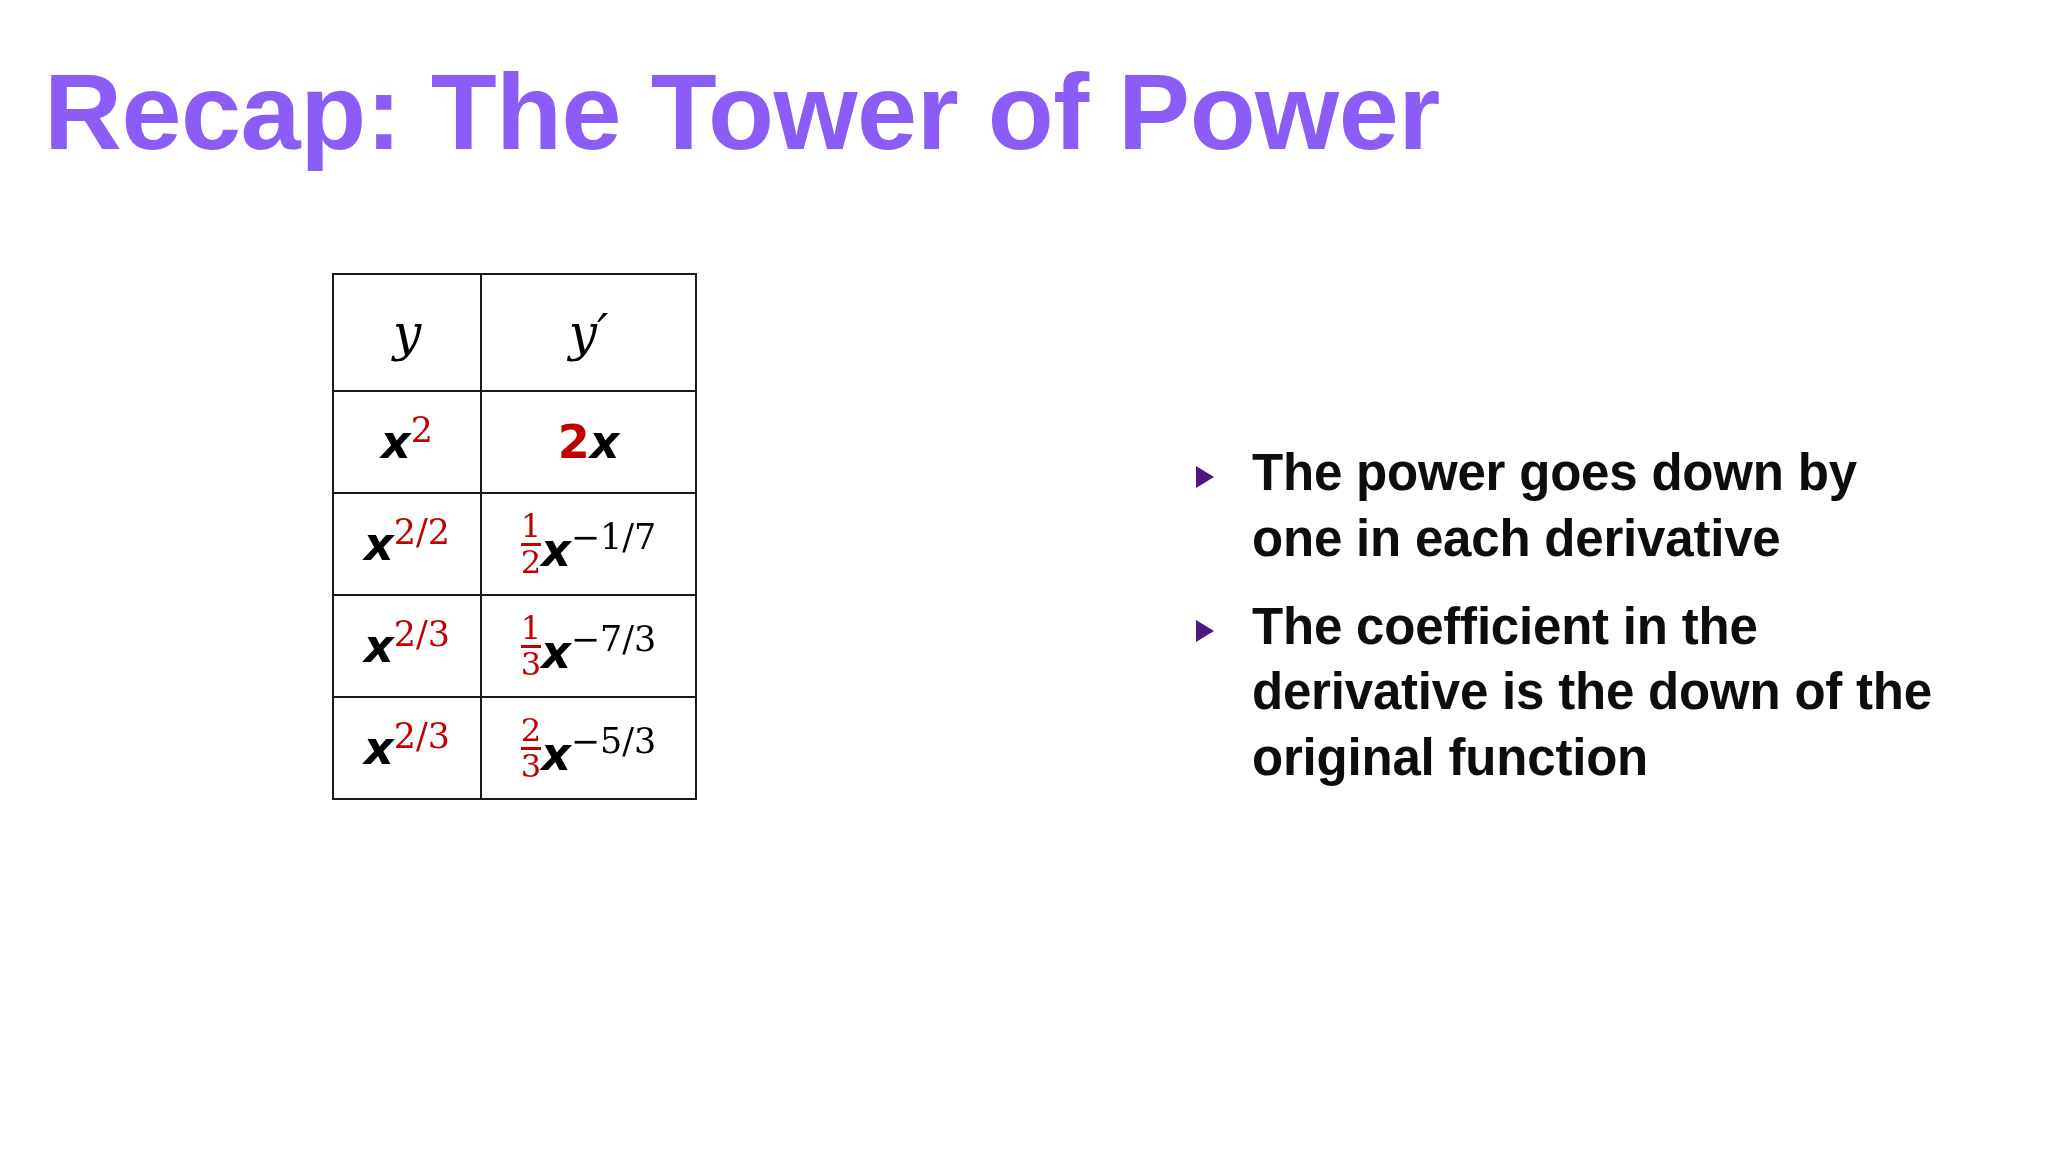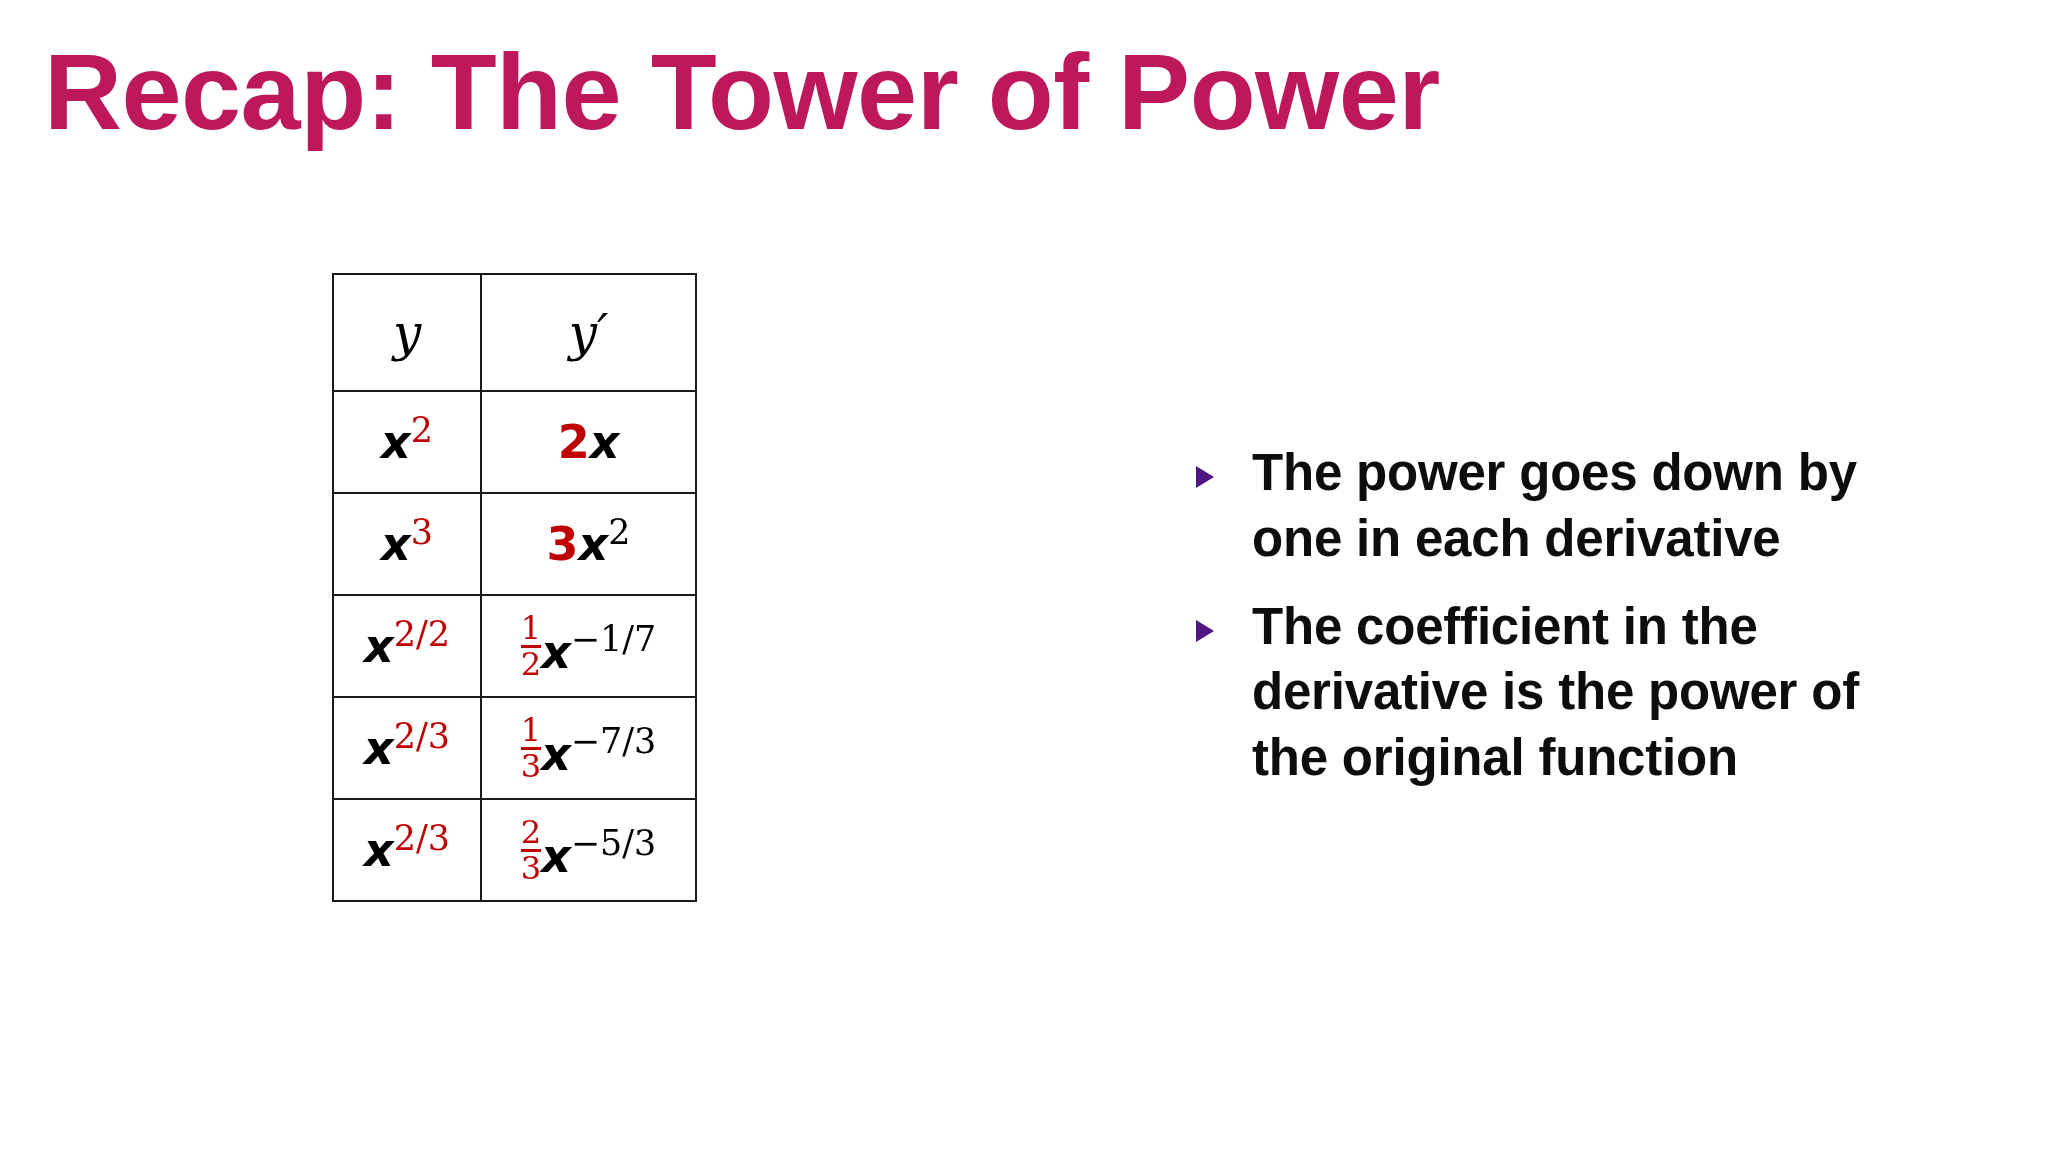--- a/index.html
+++ b/index.html
@@ -20,14 +20,14 @@
   #slide-title {
     position: absolute;
     left: 44px;
-    top: 32px;
+    top: 52px;
     width: 1900px;
     font-family: "Liberation Sans", sans-serif;
     font-weight: bold;
     font-size: 108px;
     line-height: 1.12;
     letter-spacing: -0.5px;
-    color: #be185d;
+    color: #8b5cf6;
     white-space: nowrap;
   }
 

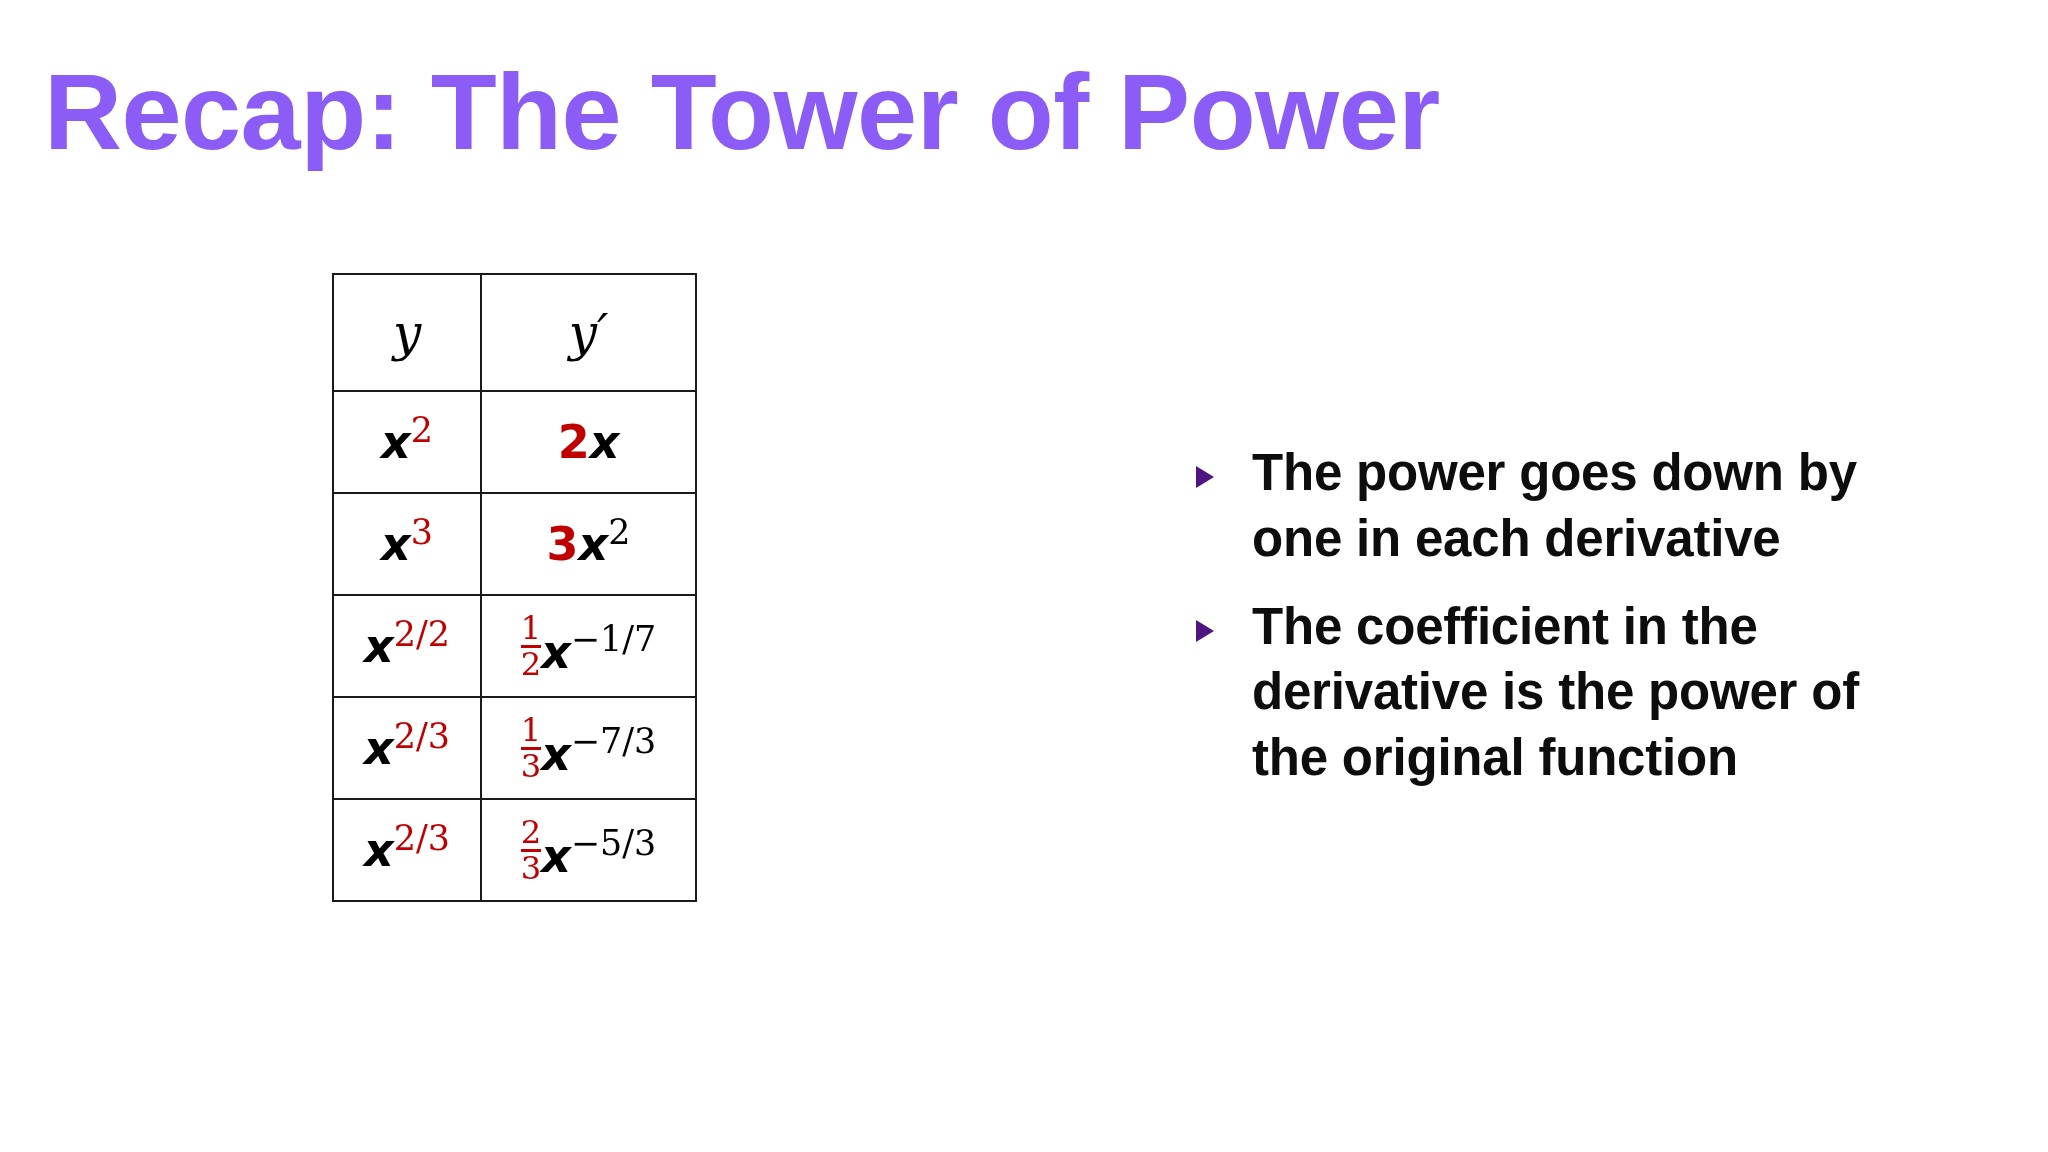--- a/index.html
+++ b/index.html
@@ -158,14 +158,6 @@
       </td>
     </tr>
 
-    <tr>
-      <td class="col-y body-cell">
-        <span class="math"><span class="var black">x</span><sup class="red">3</sup></span>
-      </td>
-      <td class="col-yp body-cell">
-        <span class="math"><span class="coef red">3</span><span class="var black">x</span><sup class="black">2</sup></span>
-      </td>
-    </tr>
 
     <tr>
       <td class="col-y body-cell">

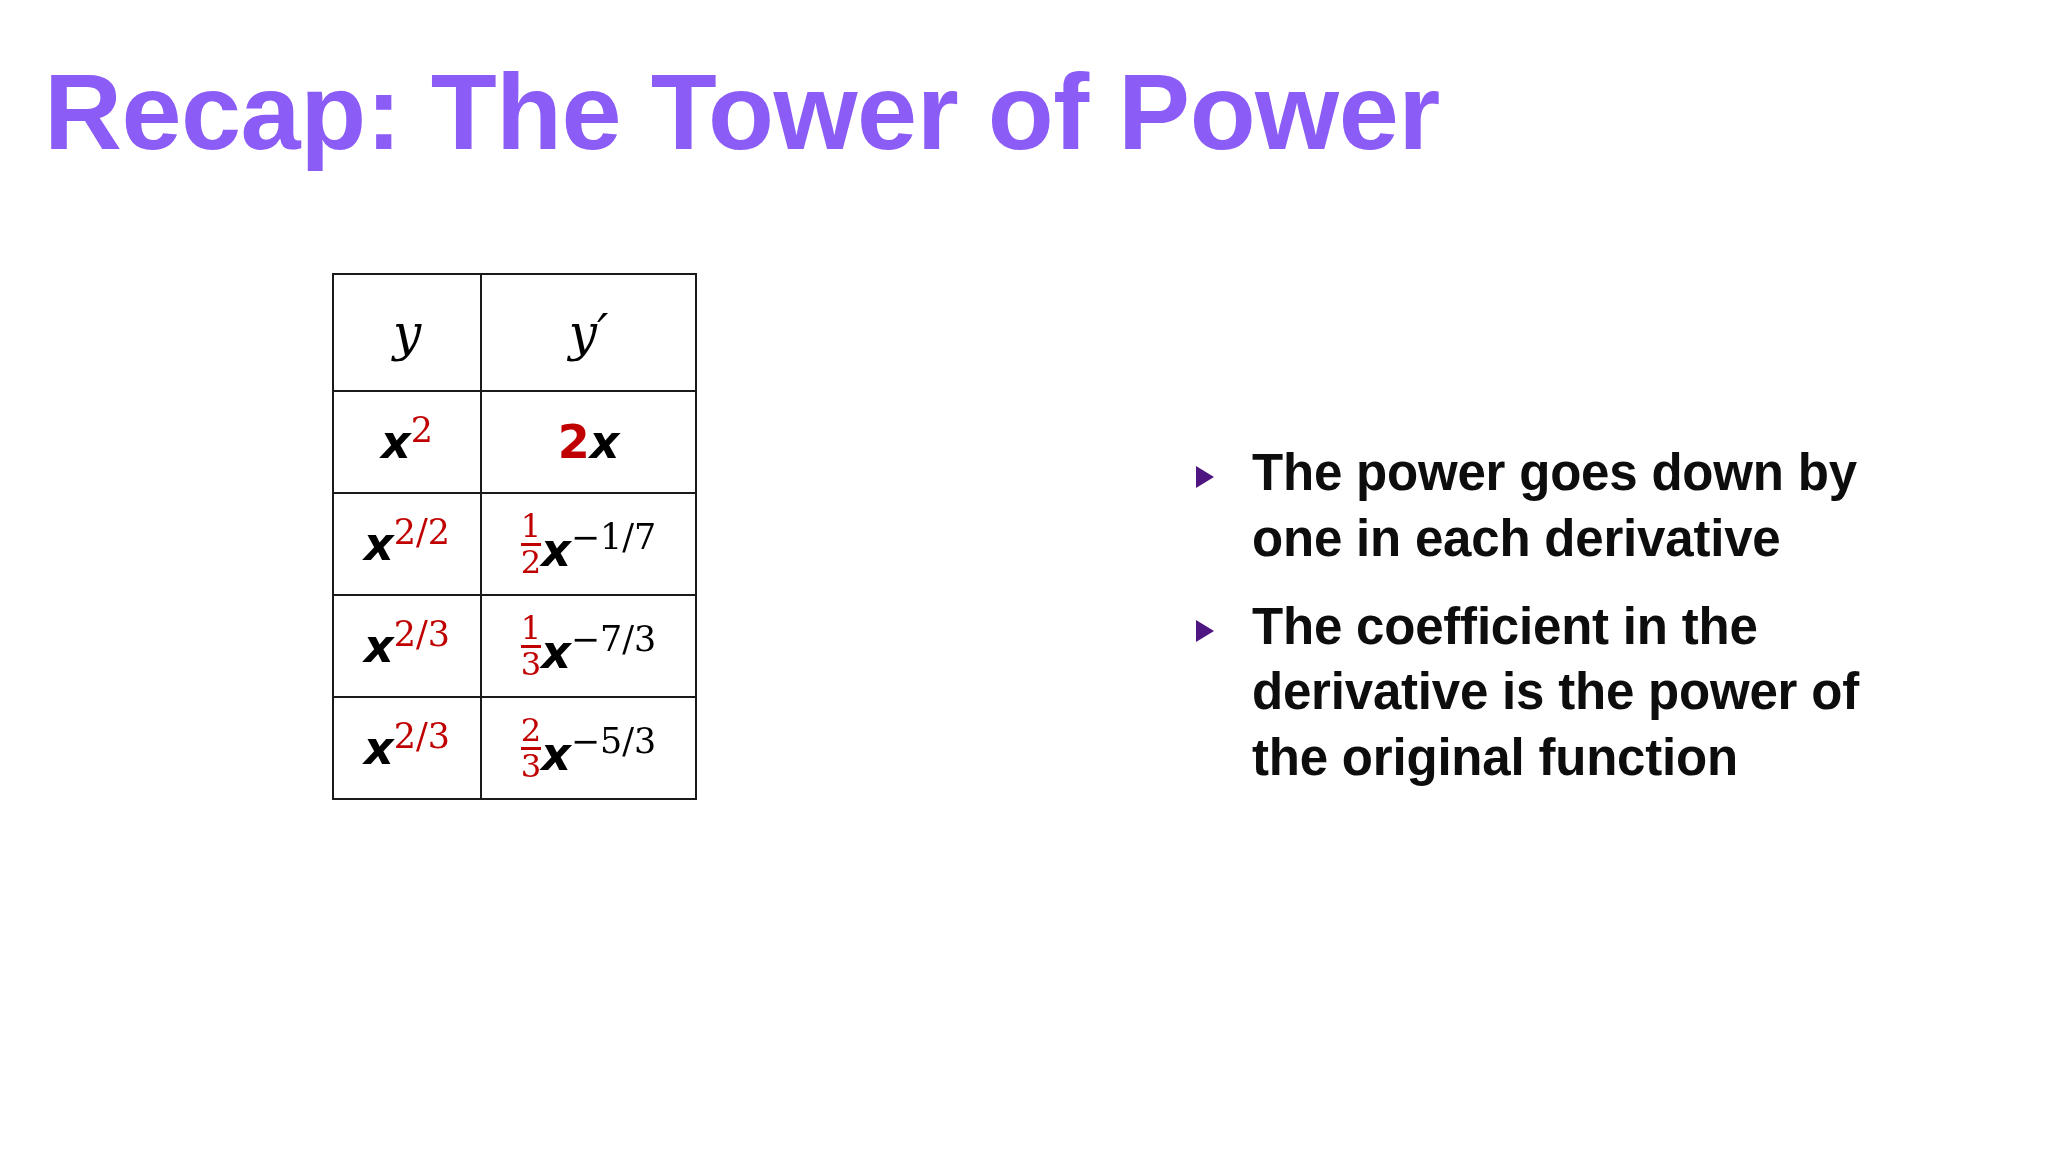--- a/index.html
+++ b/index.html
@@ -198,7 +198,7 @@
 
   <div class="bullet-item">
     <span class="bullet-marker"></span>
-    <span class="bullet-text">The coefficient in the derivative is the power of the original function</span>
+    <span class="bullet-text">The coefficient in the derivative is the down of the original function</span>
   </div>
 
 </div>

